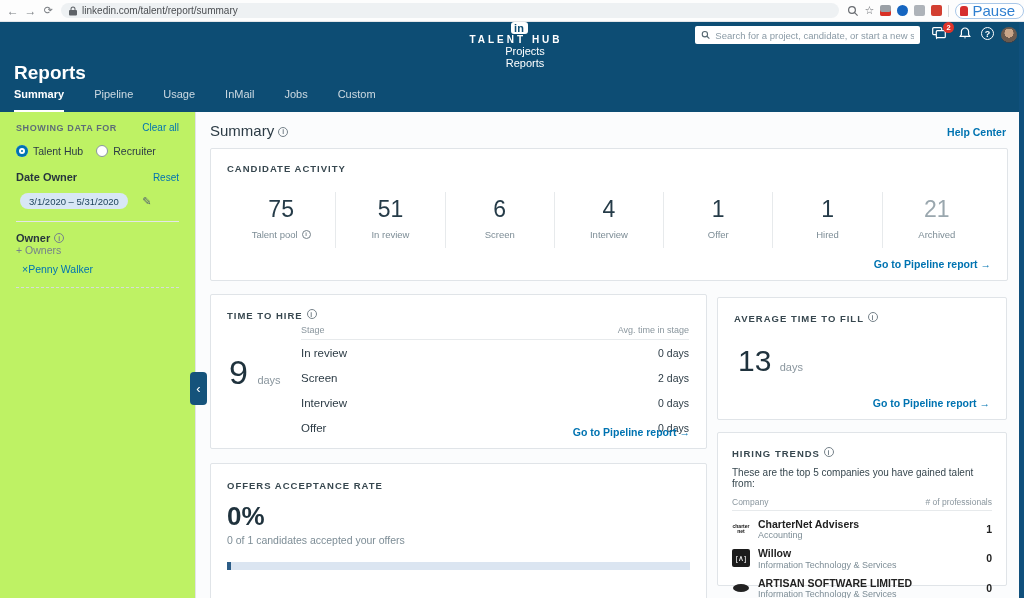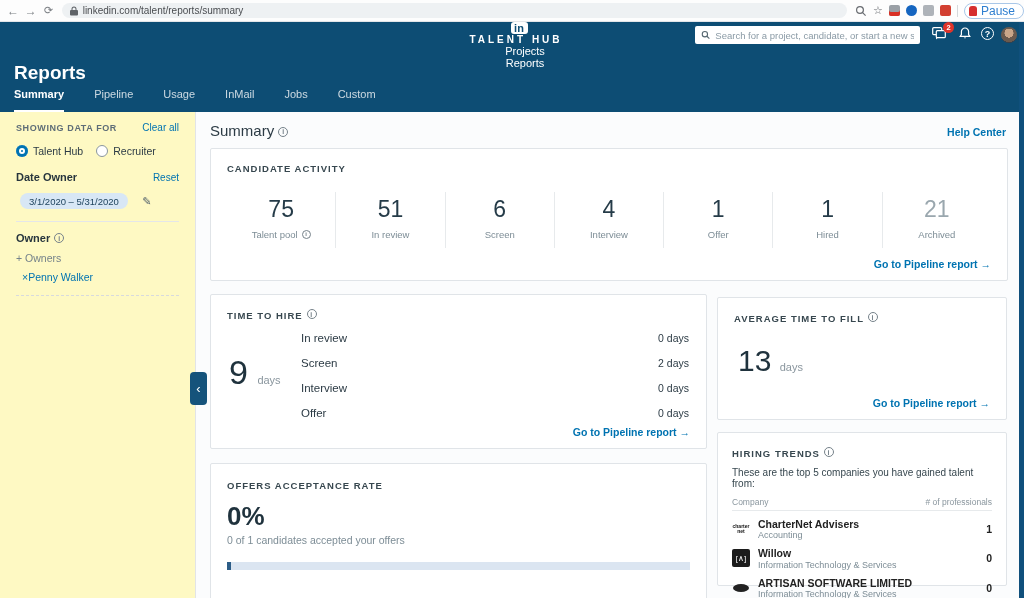--- a/index.html
+++ b/index.html
@@ -152,7 +152,7 @@
       <svg class="lock" width="8" height="10" viewBox="0 0 8 10">
           <path d="M1.5 4V3a2.5 2.5 0 0 1 5 0v1h.5a1 1 0 0 1 1 1v3.5a1 1 0 0 1-1 1H1a1 1 0 0 1-1-1V5a1 1 0 0 1 1-1h.5zm1 0h3V3a1.5 1.5 0 0 0-3 0v1z" fill="#5f6368"></path>
         </svg>
-      <span class="url-text">linkedin.com/talent/reports/summary</span>
+      <span class="url-text">linkedin.com/talent/report/summary</span>
     </div>
     <div class="chrome-right">
       <svg width="12" height="12" viewBox="0 0 12 12">

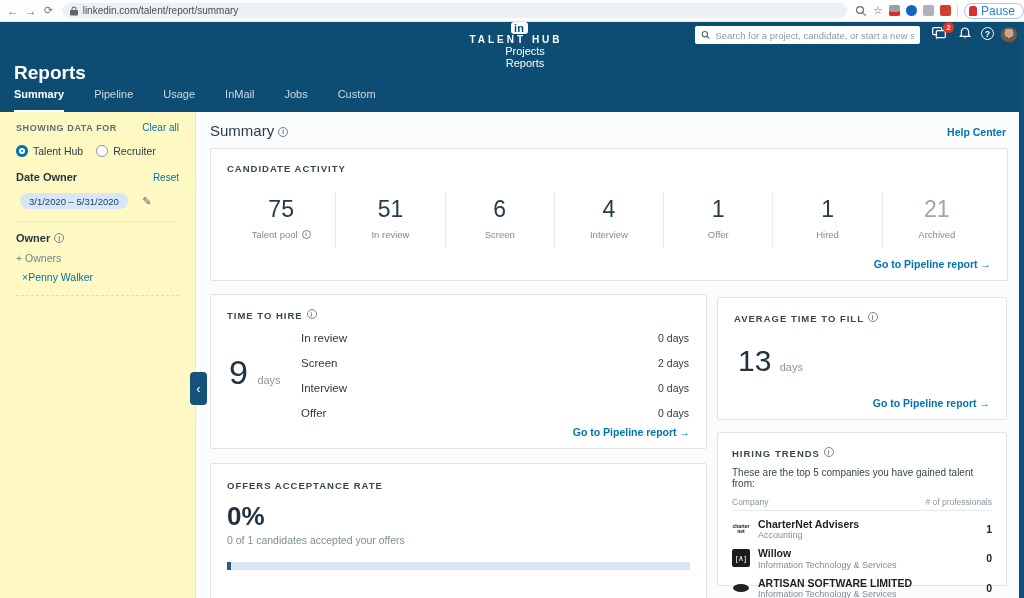--- a/index.html
+++ b/index.html
@@ -27,7 +27,7 @@
   .pause-btn { height:16px; border:1px solid #a9c7e8; background:#fff; border-radius:8px;
     display:flex; align-items:center; padding:0 8px 0 4px; gap:4px; }
   .rec-dot { width:8px; height:10px; background:#d62f2f; border-radius:3px 3px 1px 1px; }
-  .pause-label { font-size:12px; color:#2f7fd0; }
+  .pause-label { font-size:15px; color:#2f7fd0; }
 
   
   .bluebar { position:absolute; top:22px; left:0; width:1024px; height:90px; background:#0d4d74; }

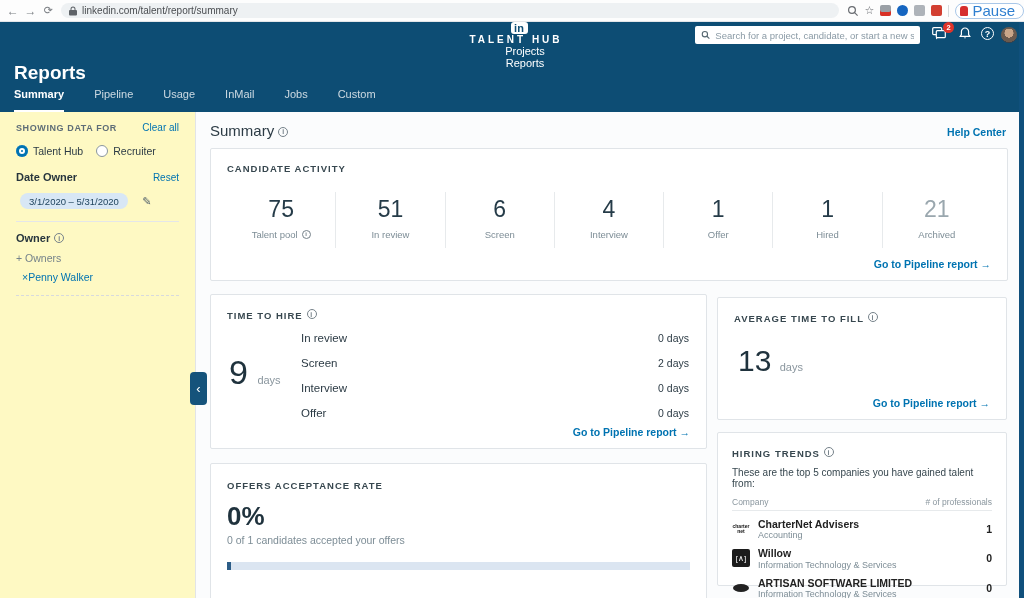--- a/index.html
+++ b/index.html
@@ -55,7 +55,7 @@
   .tab.active { color:#fff; font-weight:bold; border-bottom:2px solid #fff; }
 
   
-  .sidebar { position:absolute; top:112px; left:0; width:196px; height:486px; background:#fef9c3;
+  .sidebar { position:absolute; top:112px; left:0; width:196px; height:486px; background:#bef264;
     border-right:1px solid #e2e4e7; }
   .sb-row { display:flex; justify-content:space-between; align-items:center; padding:0 16px; }
   .sb-caps { font-size:9px; letter-spacing:0.6px; color:#5e6d77; font-weight:bold; }

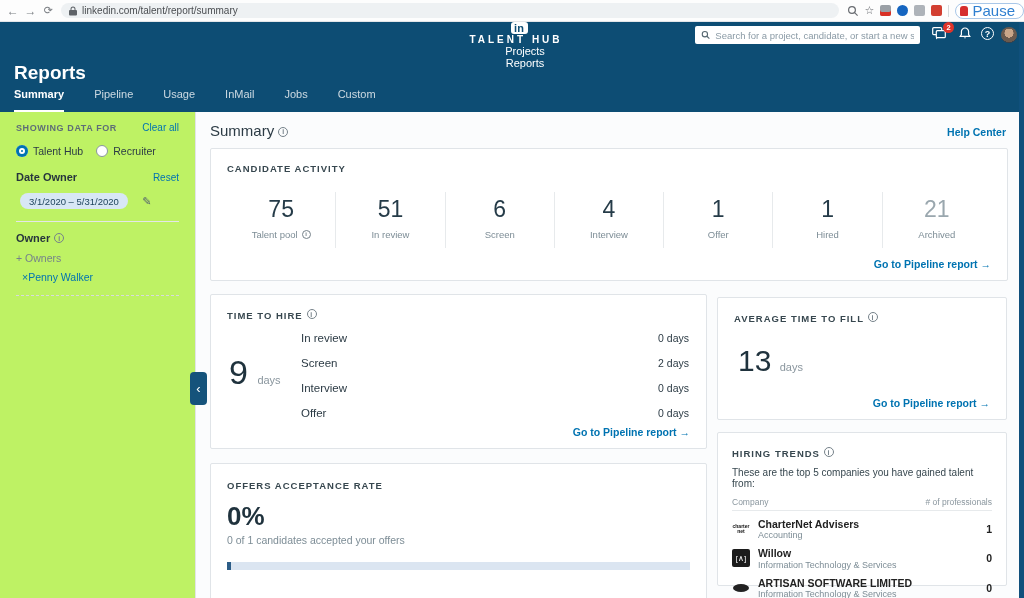--- a/index.html
+++ b/index.html
@@ -71,7 +71,7 @@
   .pencil { color:#56666f; font-size:11px; margin-left:10px; cursor:pointer; }
   .sb-div { border-top:1px solid #e4e6e9; margin:12px 16px 0 16px; }
   .sb-div.dashed { border-top:1px dashed #d8dadd; }
-  .owners-add { font-size:10.5px; color:#75828a; margin:8px 0 0 16px; cursor:pointer; }
+  .owners-add { font-size:10.5px; color:#75828a; margin:0 0 0 16px; cursor:pointer; }
   .owner-chip { font-size:10.5px; color:#0073b1; margin:7px 0 0 22px; cursor:pointer; }
   .collapse-btn { position:absolute; left:190px; top:260px; width:17px; height:33px; background:#15537b;
     border-radius:4px; color:#fff; display:flex; align-items:center; justify-content:center;

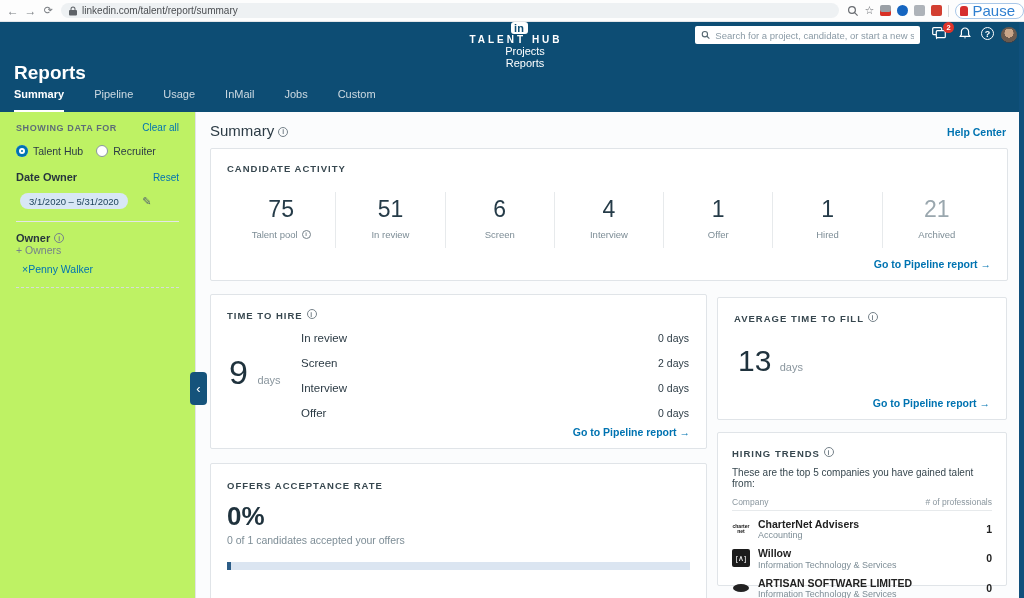--- a/index.html
+++ b/index.html
@@ -293,6 +293,10 @@
       <span>9</span> <span class="tth-unit">days</span>
     </div>
     <div class="tth-table">
+      <div class="tth-hrow">
+        <span>Stage</span>
+        <span>Avg. time in stage</span>
+      </div>
       <div class="tth-row">
         <span class="tth-stage">In review</span>
         <span class="tth-val">0 days</span>

